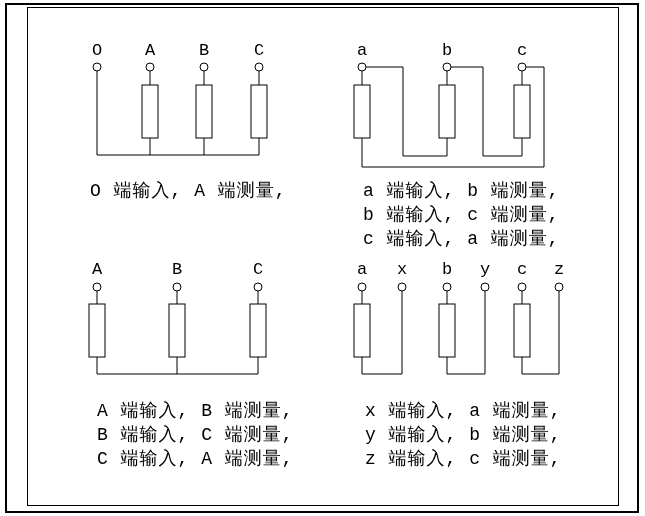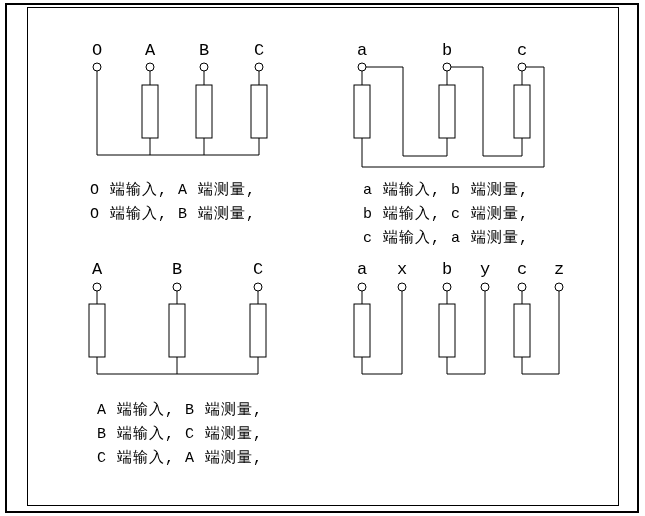--- a/index.html
+++ b/index.html
@@ -57,7 +57,7 @@
   }
   .caption-block {
     position: absolute;
-    font-size: 15px;
+    font-size: 18px;
     line-height: 24px;
     letter-spacing: 1px;
     white-space: nowrap;

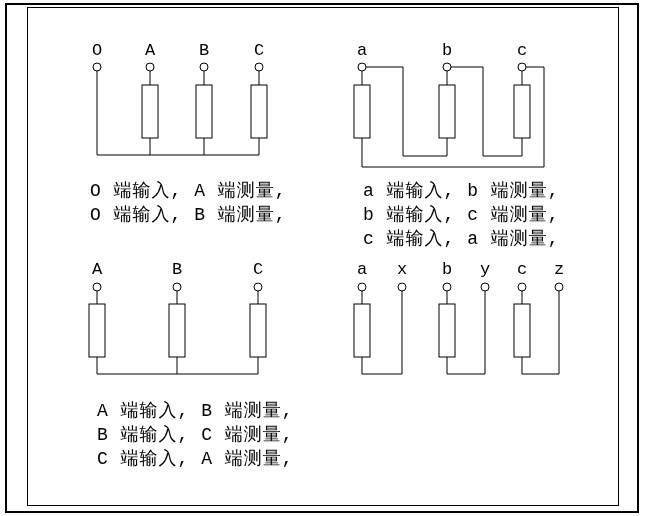--- a/index.html
+++ b/index.html
@@ -154,7 +154,6 @@
 
   <div class="caption-block" style="left:90px;top:179px">
     <div>O 端输入, A 端测量,</div>
-    <div>O 端输入, B 端测量,</div>
   </div>
 
   <div class="caption-block" style="left:363px;top:179px">

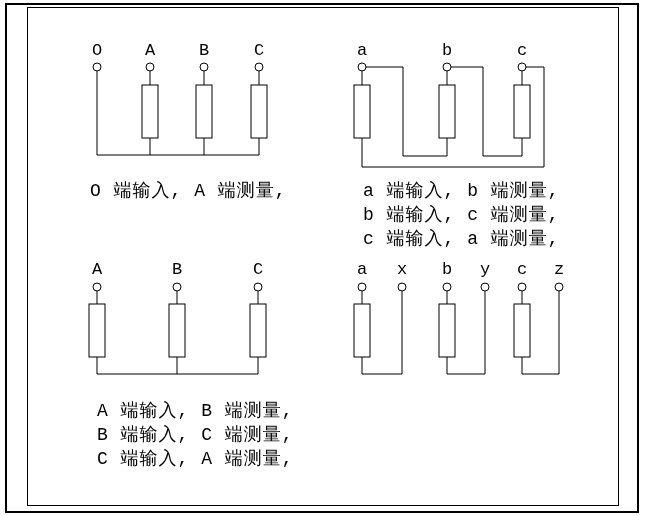--- a/index.html
+++ b/index.html
@@ -168,6 +168,11 @@
     <div>C 端输入, A 端测量,</div>
   </div>
 
+  <div class="caption-block" style="left:365px;top:399px">
+    <div>x 端输入, a 端测量,</div>
+    <div>y 端输入, b 端测量,</div>
+    <div>z 端输入, c 端测量,</div>
+  </div>
 
 </div>
 

